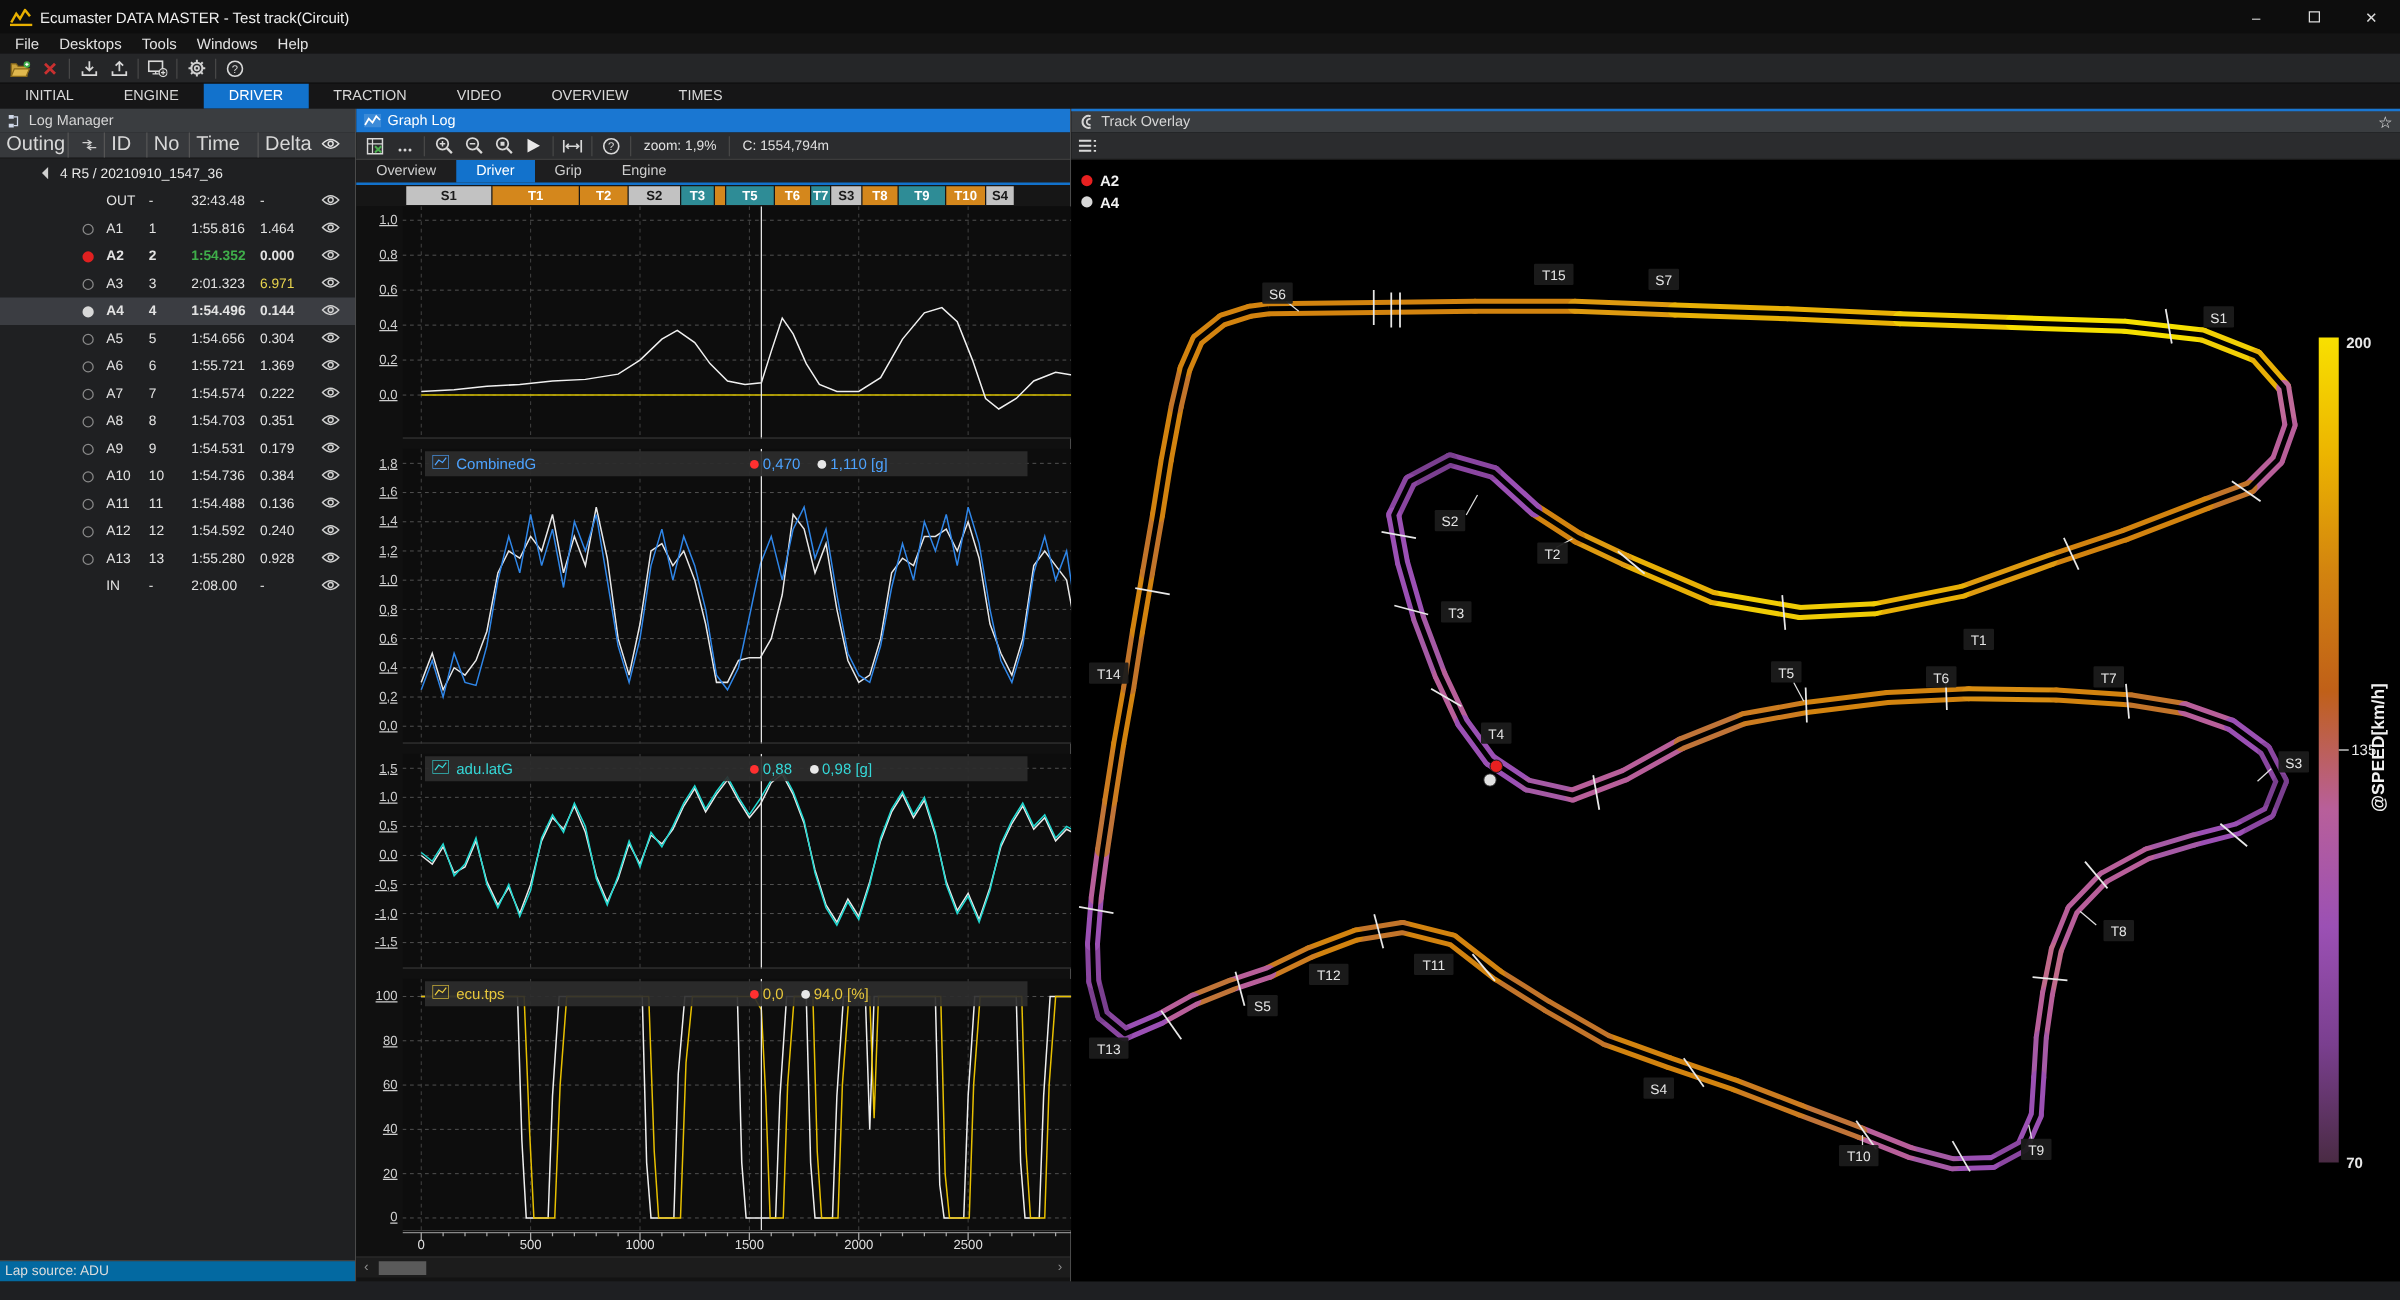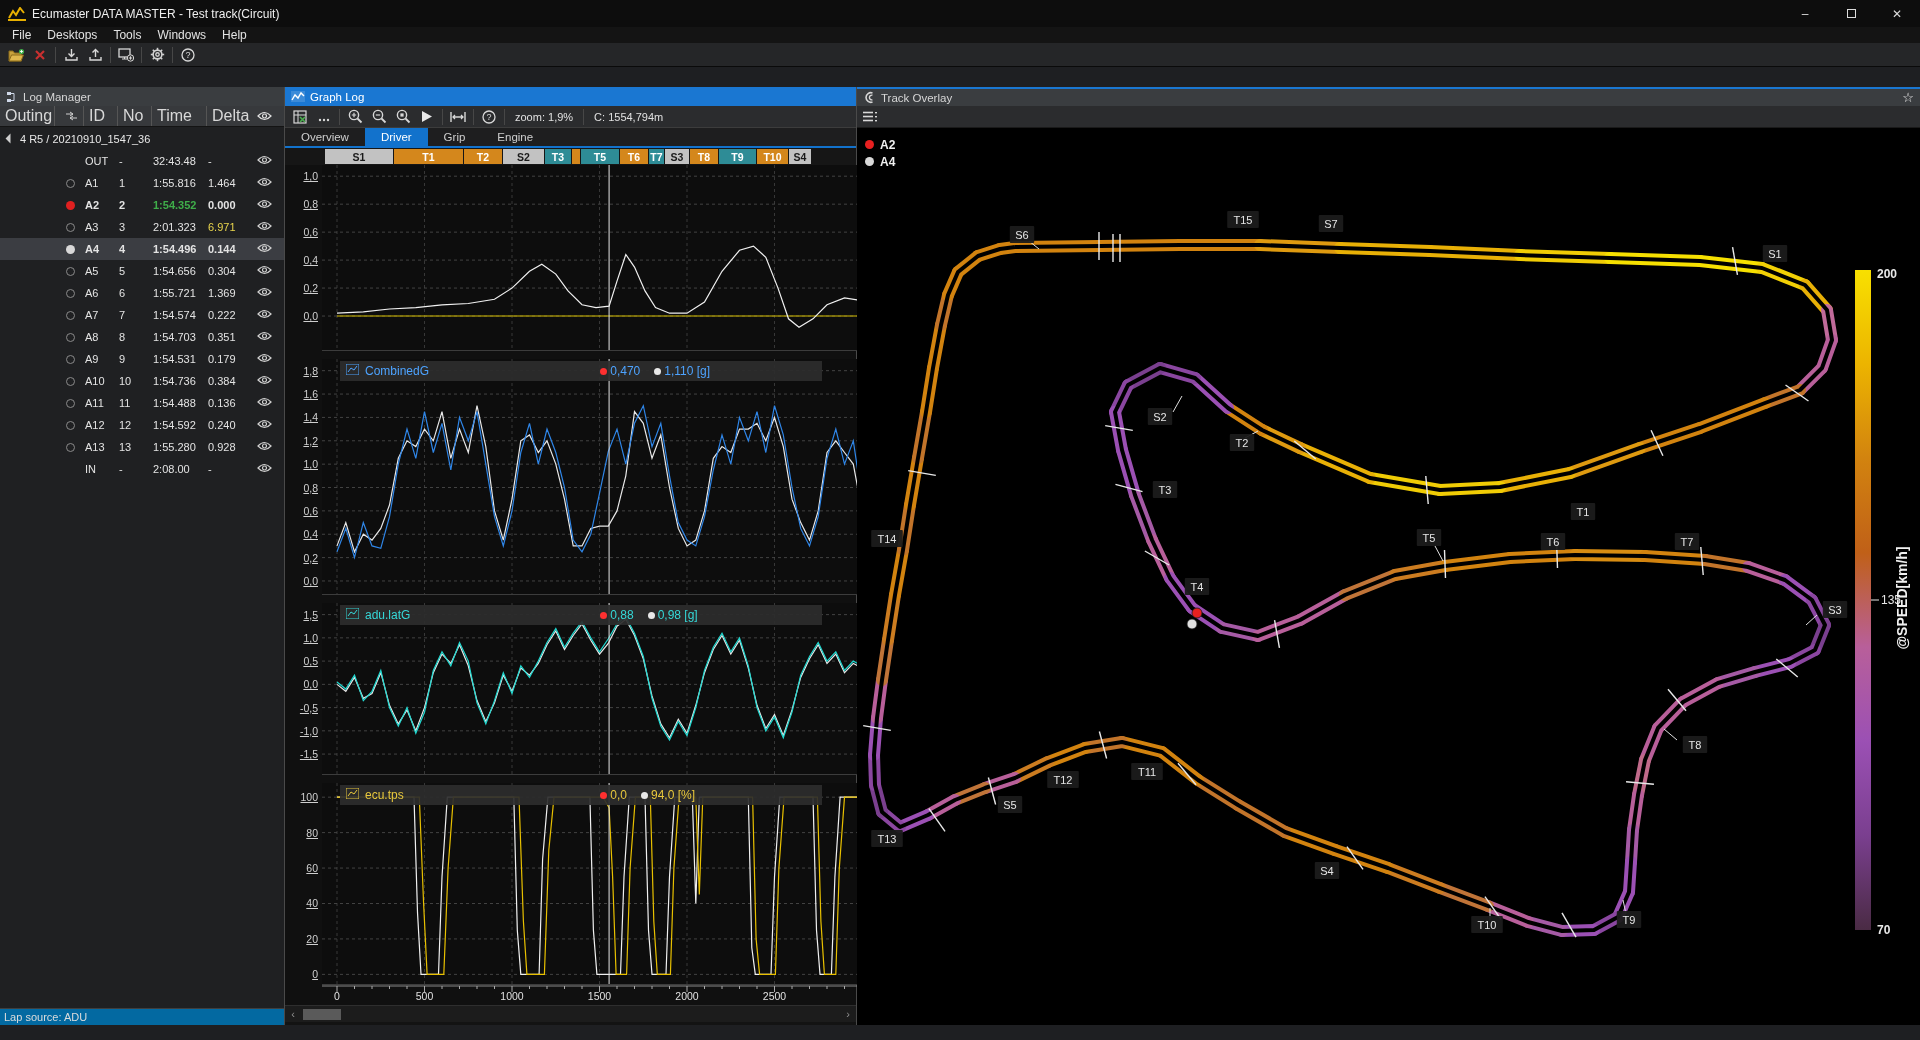--- a/index.html
+++ b/index.html
@@ -161,6 +161,15 @@
       </span>
     </div>
 
+  <div class="tabbar" id="tabbar">
+      <div class="tab">INITIAL</div>
+      <div class="tab">ENGINE</div>
+      <div class="tab active">DRIVER</div>
+      <div class="tab">TRACTION</div>
+      <div class="tab">VIDEO</div>
+      <div class="tab">OVERVIEW</div>
+      <div class="tab">TIMES</div>
+    </div>
 
   <div class="main">
 

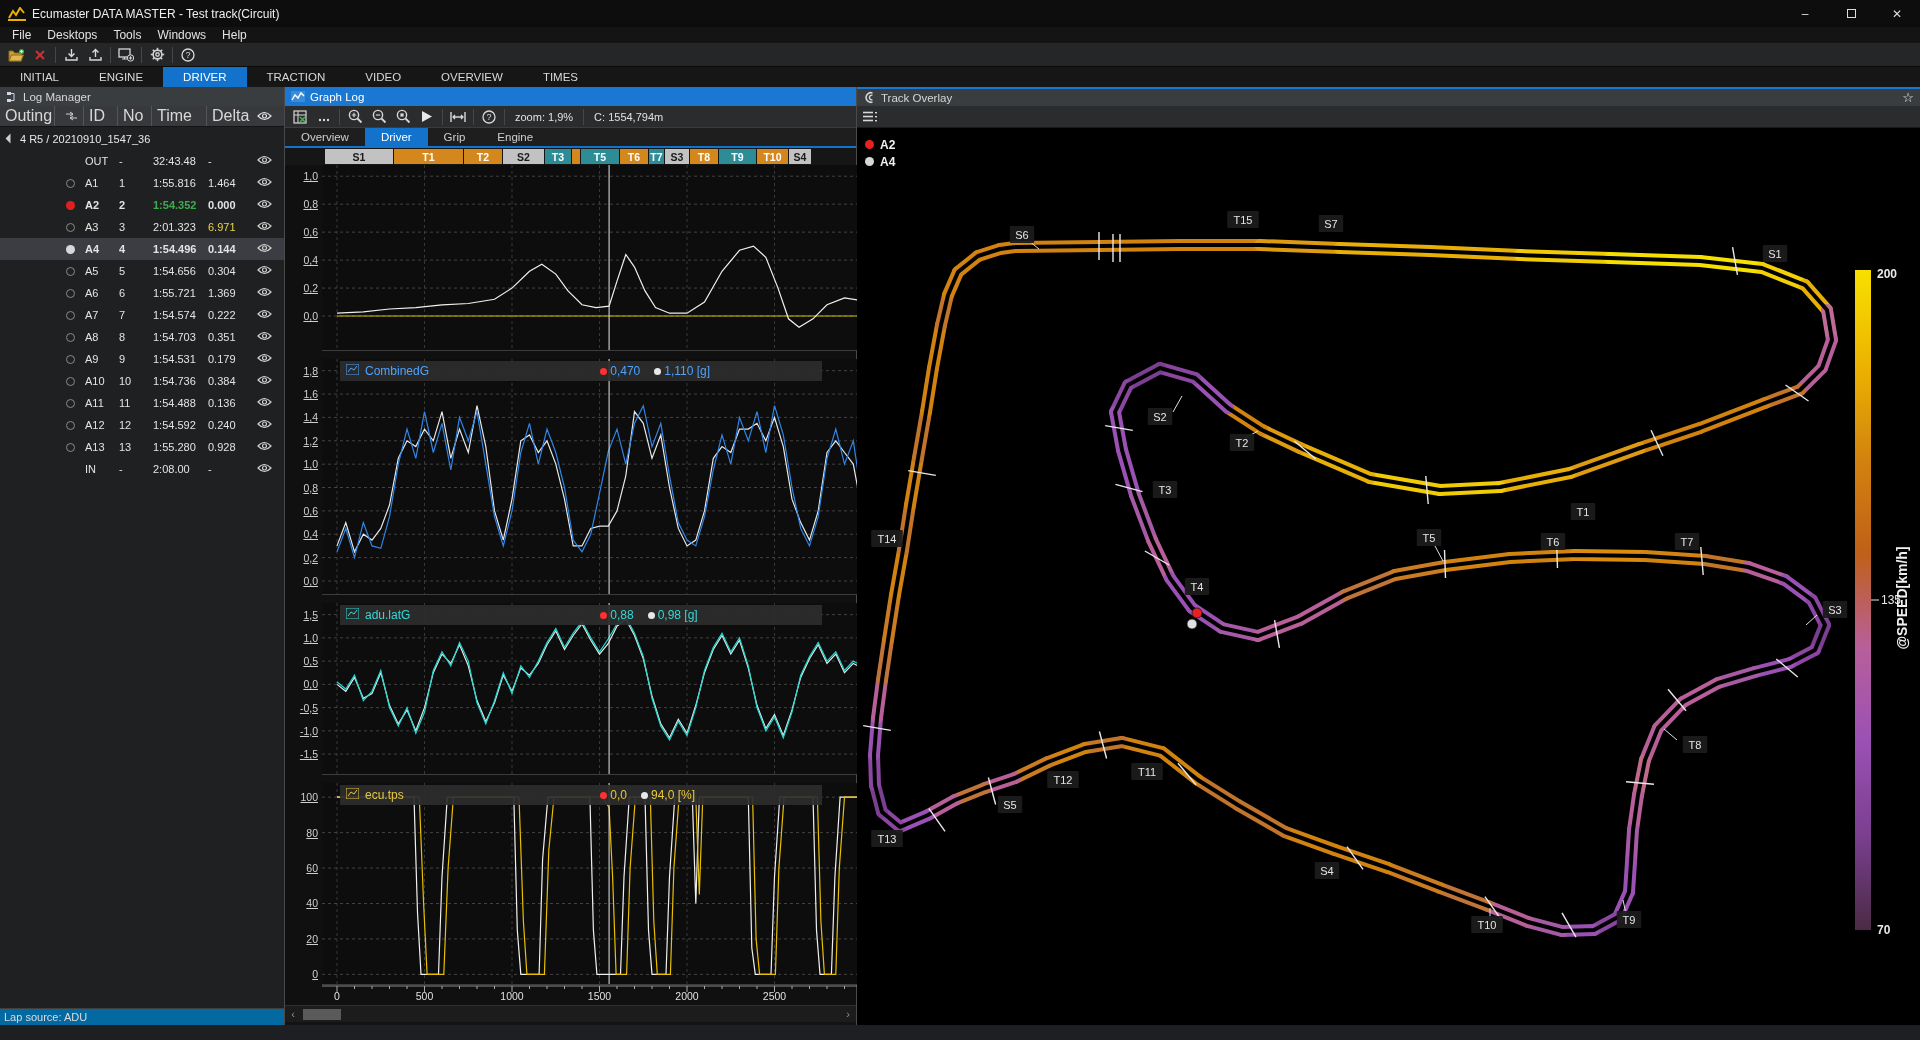--- a/index.html
+++ b/index.html
@@ -32,7 +32,7 @@
   .lm-colhead{height:21px;background:#37393c;display:flex;align-items:center;font-size:16px;color:#d8d8d8;border-bottom:1px solid #141414;}
   .lm-colhead .c{border-right:1px solid #555;height:100%;display:flex;align-items:center;padding-left:5px;}
   .lm-rows{flex:1 1 auto;overflow:hidden;font-size:11px;}
-  .lm-grouprow{height:23px;display:flex;align-items:center;color:#e8e8e8;}
+  .lm-grouprow{height:23px;display:flex;align-items:center;color:#e8e8e8;padding-left:28px;}
   .lm-row{height:22px;display:flex;align-items:center;color:#e3e3e3;}
   .lm-row.hl{background:#3b3d42;}
   .lm-row .cid{width:34px;} .lm-row .cno{width:34px;} .lm-row .ctime{width:55px;} .lm-row .cdelta{width:44px;}

